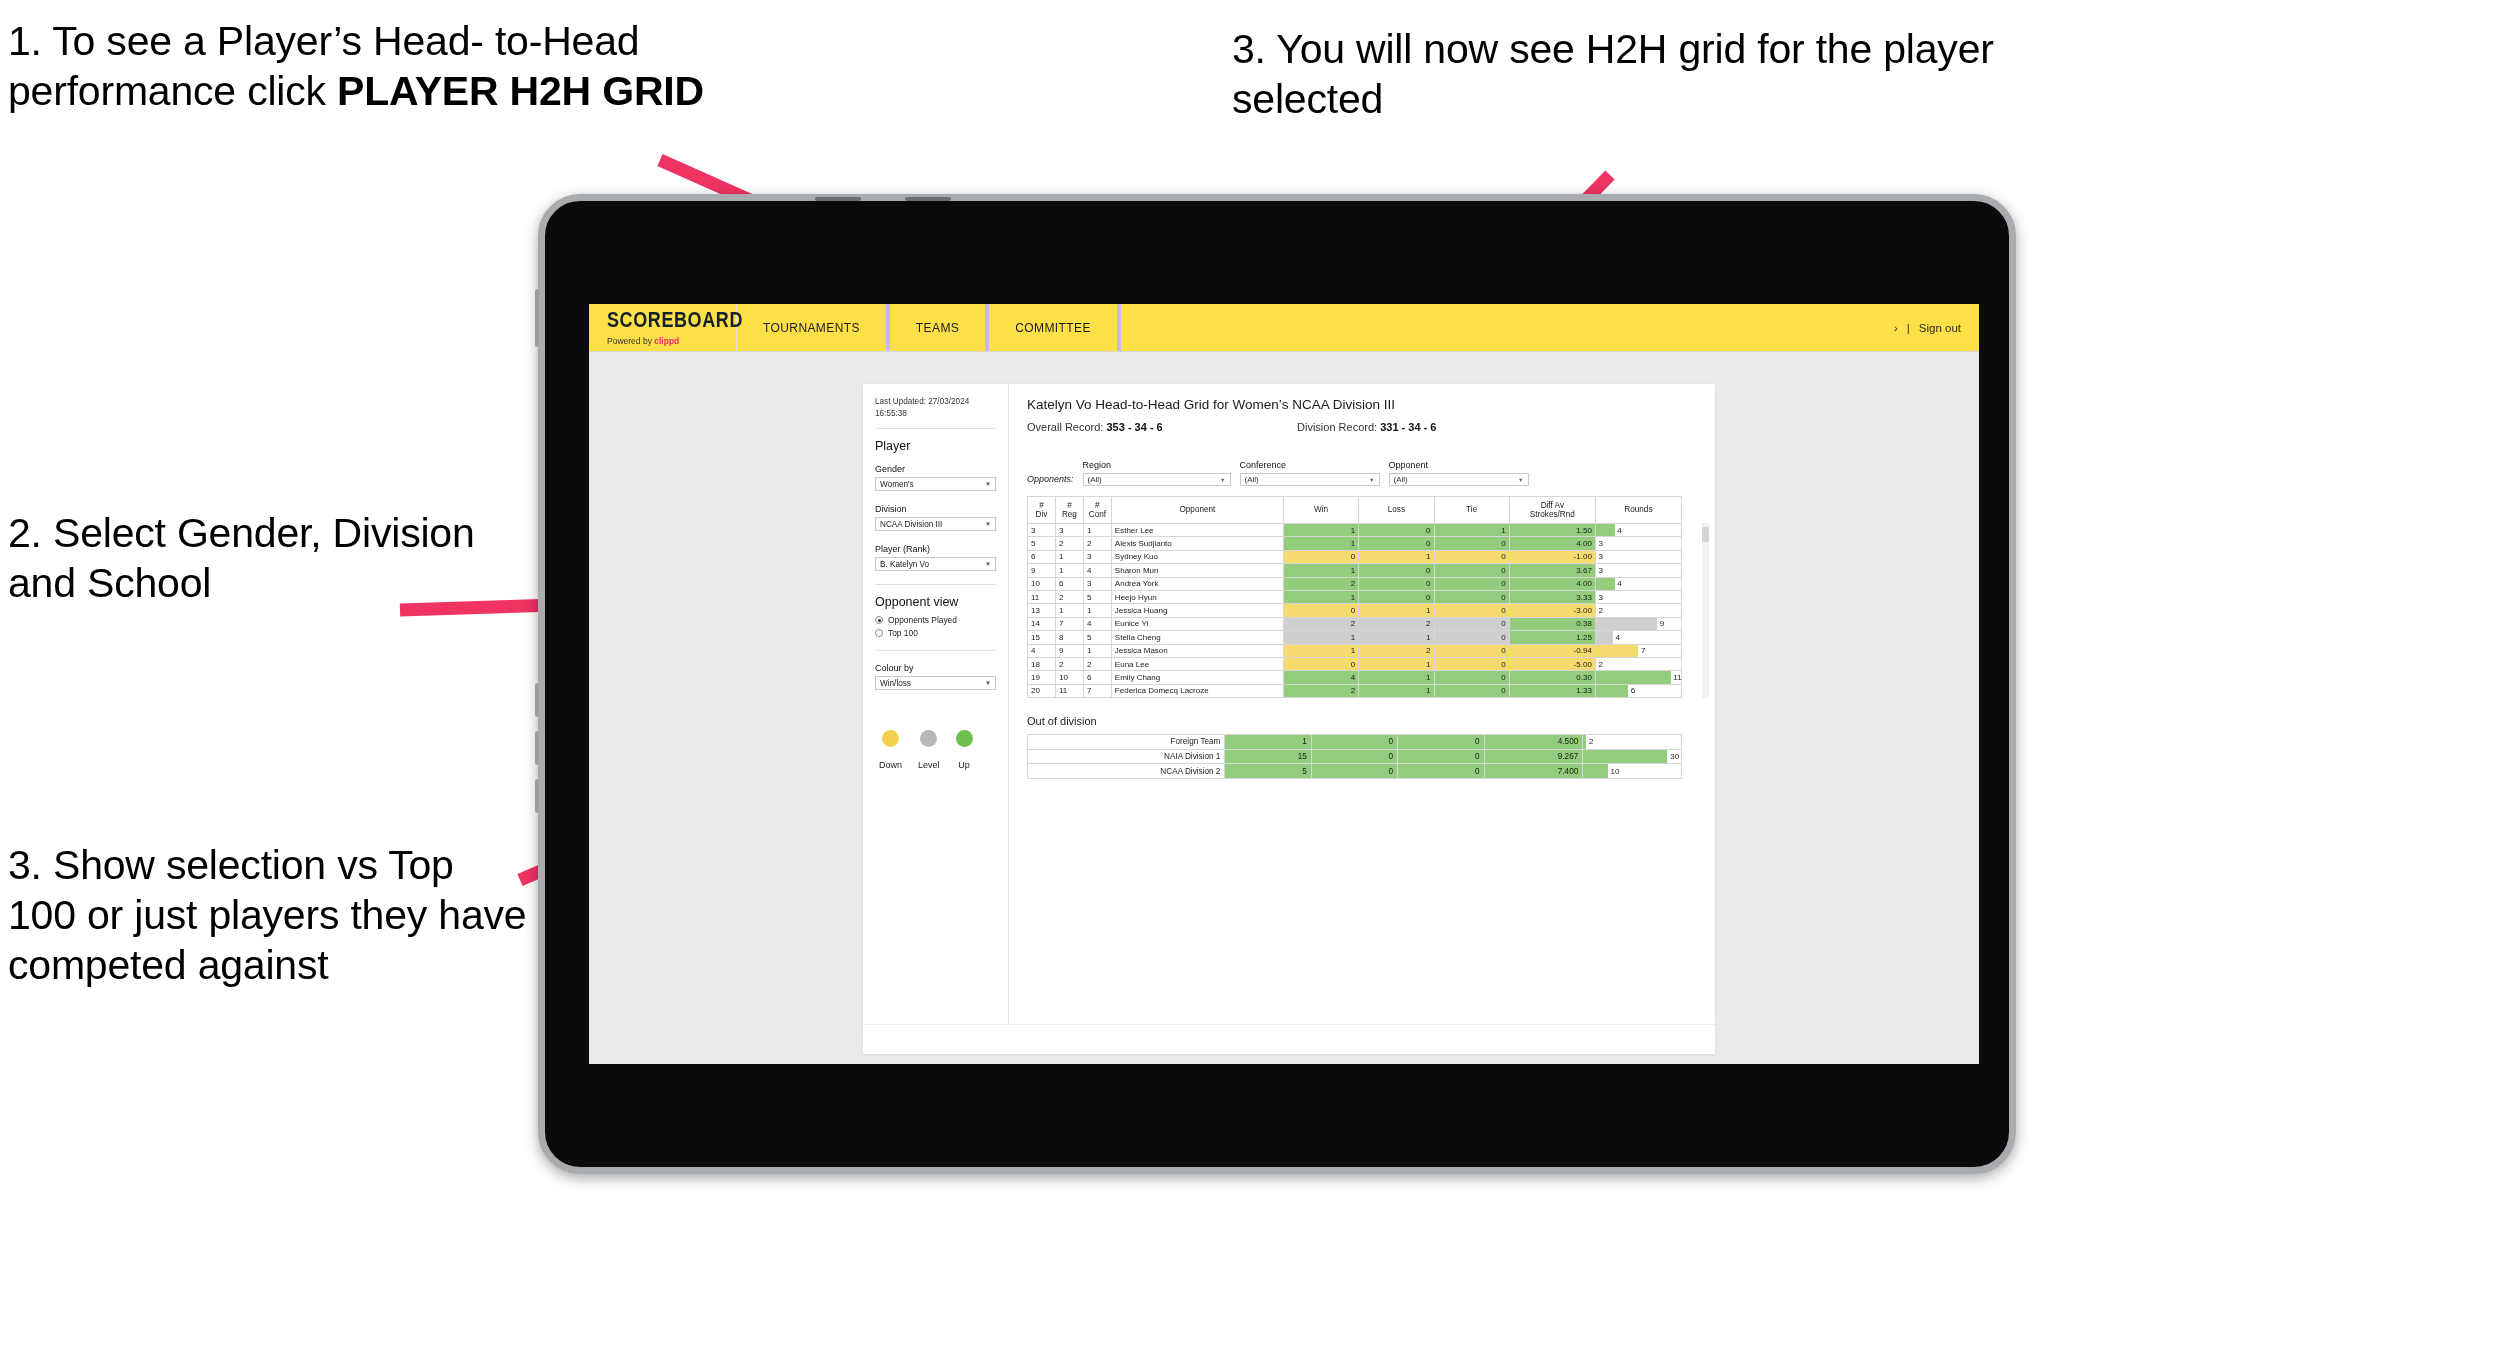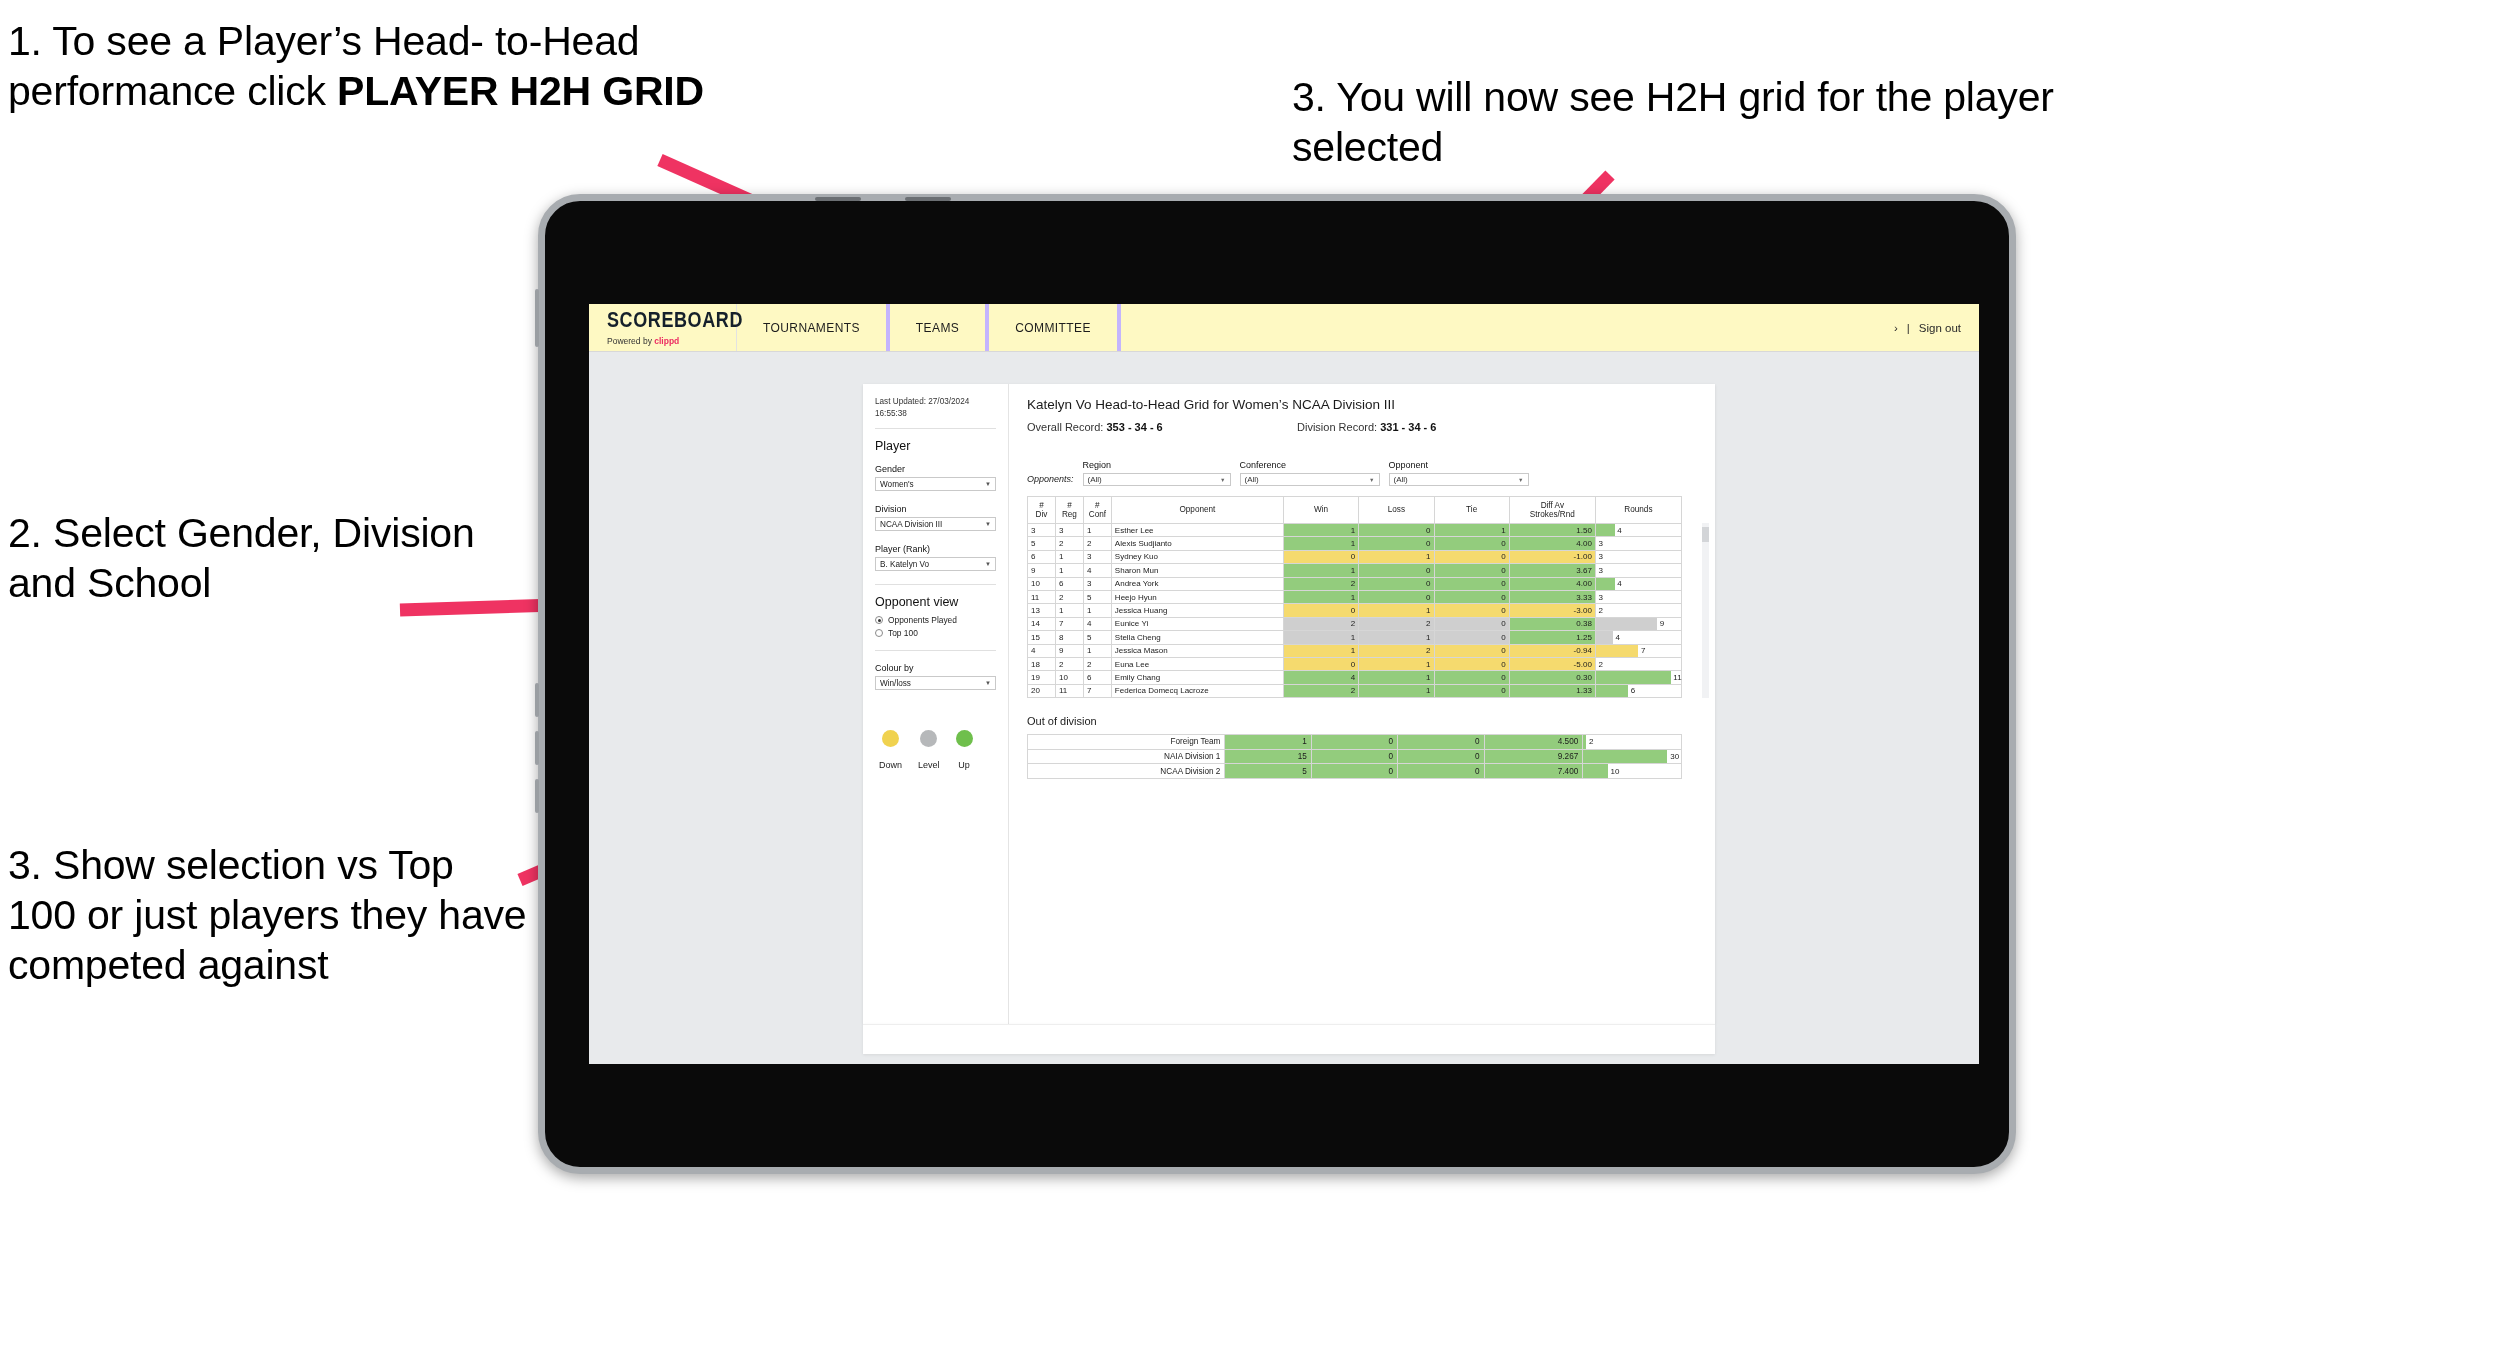--- a/index.html
+++ b/index.html
@@ -24,7 +24,7 @@
   #annot-1 { left: 8px;   top: 16px;  width: 740px; }
   #annot-2 { left: 8px;   top: 508px; width: 470px; }
   #annot-3 { left: 8px;   top: 840px; width: 520px; }
-  #annot-4 { left: 1292px;top: 24px;  width: 790px; margin-top: 48px; }
+  #annot-4 { left: 1232px;top: 24px;  width: 790px; }
 
   
   .arrow-svg { position: absolute; left: 0; top: 0; width: 2512px; height: 1352px; pointer-events: none; }

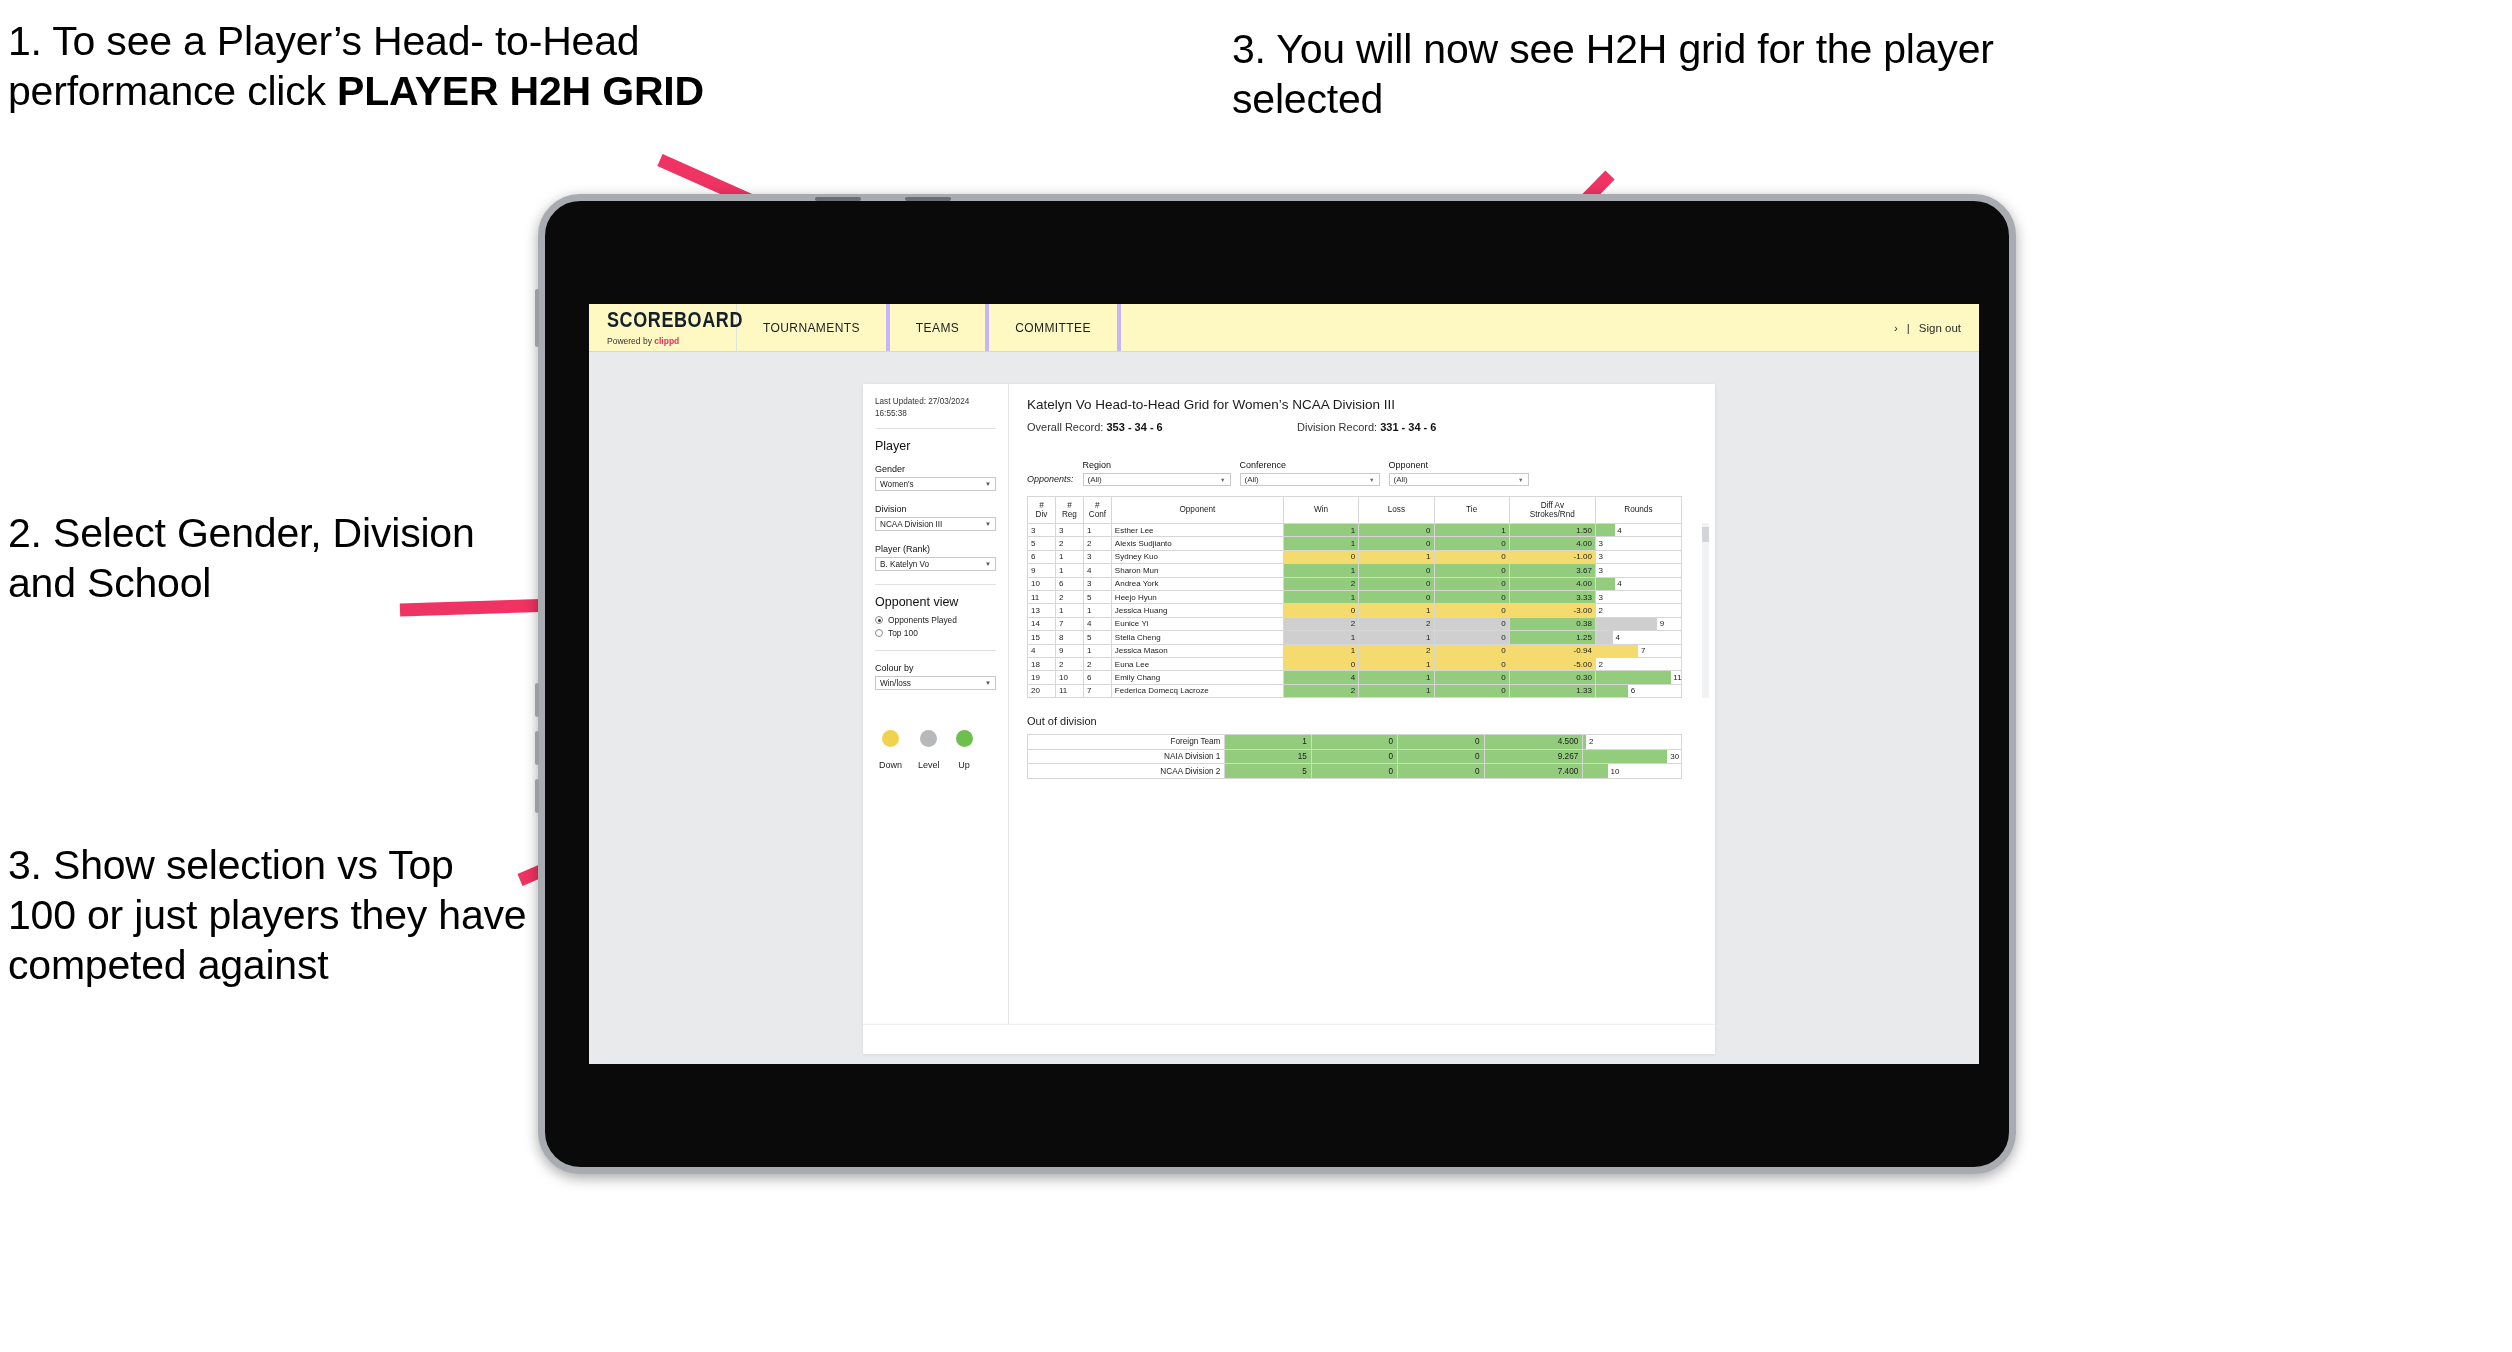--- a/index.html
+++ b/index.html
@@ -61,7 +61,7 @@
 
   
   #appbar {
-    height: 48px; background: #fef9c3; display: flex; align-items: stretch;
+    height: 48px; background: #fde047; display: flex; align-items: stretch;
     border-bottom: 1px solid #d8d8d8;
   }
   #brand {

